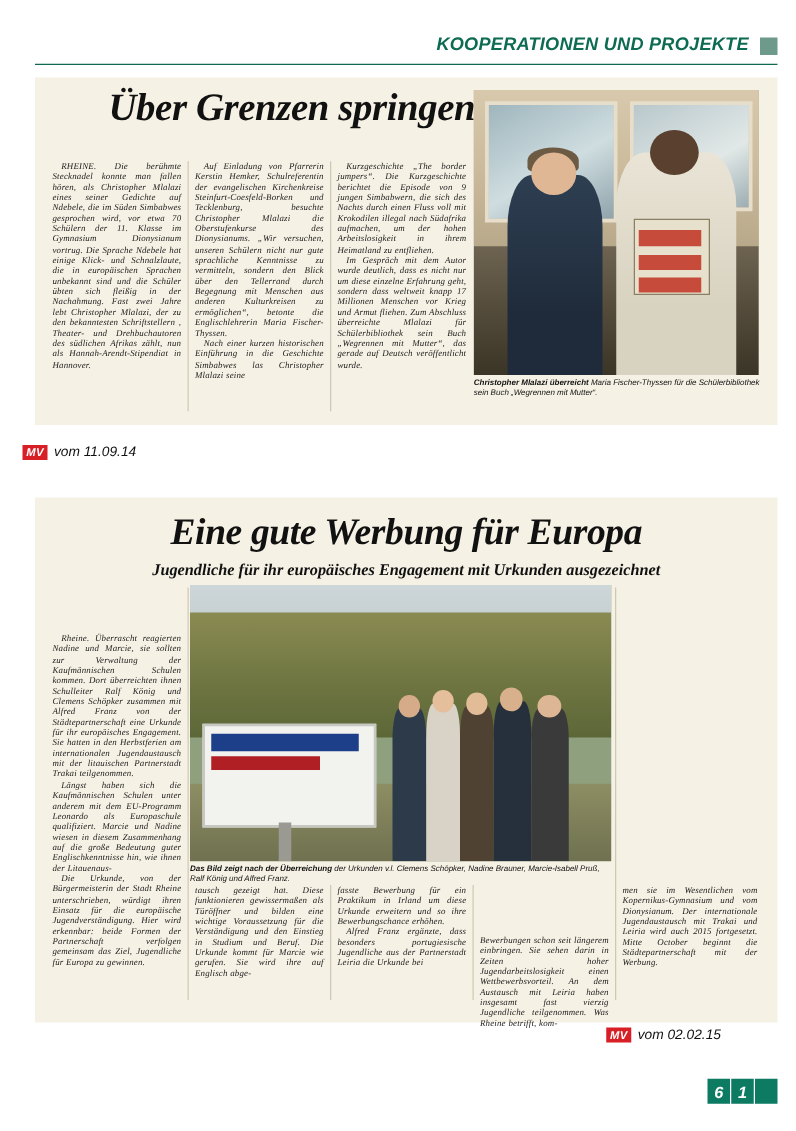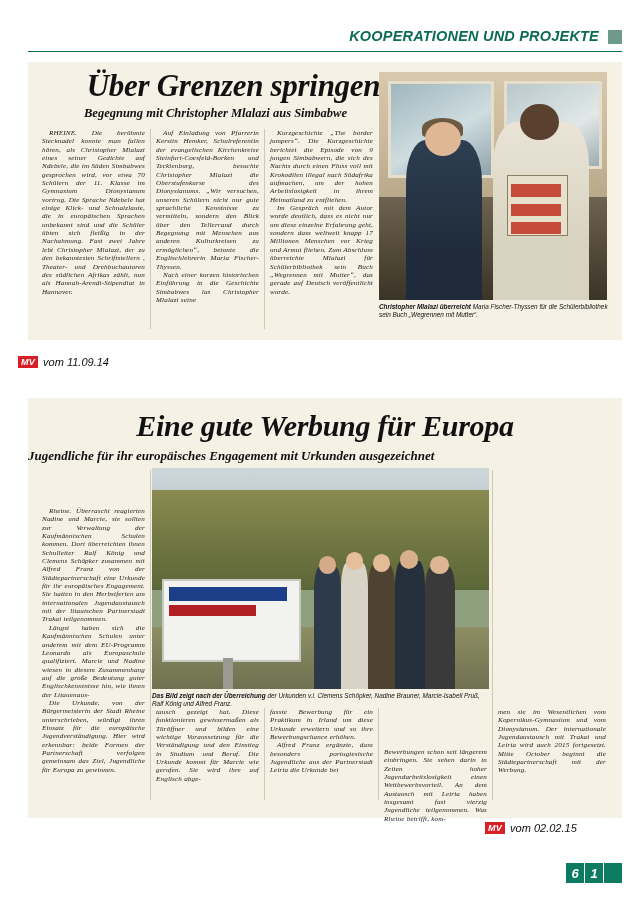--- a/index.html
+++ b/index.html
@@ -177,7 +177,6 @@
   <div class="article" id="article-1">
 
     <div class="headline" id="a1-headline">Über Grenzen springen</div>
-    <div id="a1-subhead">Begegnung mit Christopher Mlalazi aus Simbabwe</div>
 
     <div class="col" style="left:14px;top:67px;width:103px;">
       <p>RHEINE. Die berühmte Stecknadel konnte man fallen hören, als Christopher Mlalazi eines seiner Gedichte auf Ndebele, die im Süden Simbabwes gesprochen wird, vor etwa 70 Schülern der 11. Klasse im Gymnasium Dionysianum vortrug. Die Sprache Ndebele hat einige Klick- und Schnalzlaute, die in europäischen Sprachen unbekannt sind und die Schüler übten sich fleißig in der Nachahmung. Fast zwei Jahre lebt Christopher Mlalazi, der zu den bekanntesten Schriftstellern , Theater- und Drehbuchautoren des südlichen Afrikas zählt, nun als Hannah-Arendt-Stipendiat in Hannover.</p>

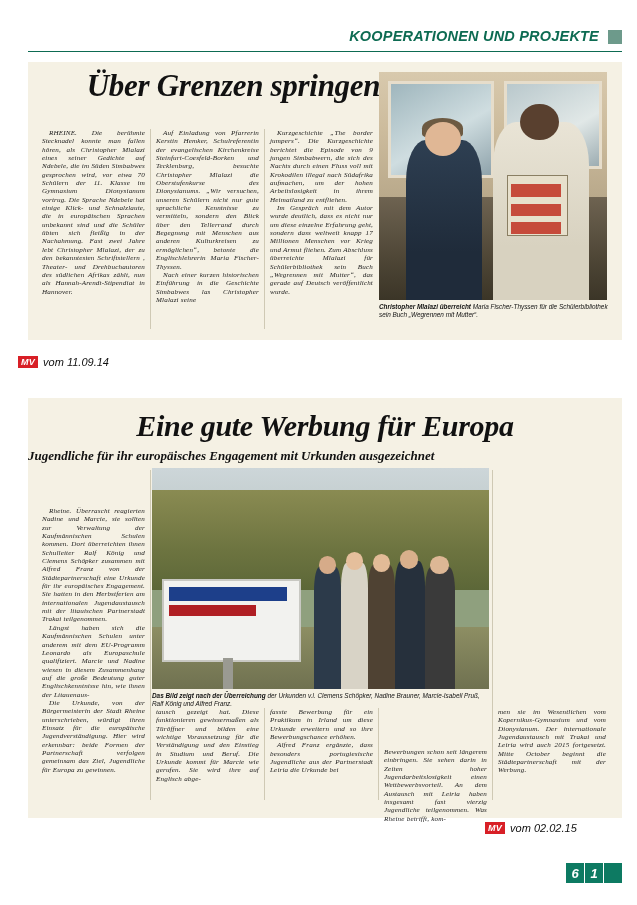--- a/index.html
+++ b/index.html
@@ -65,7 +65,7 @@
   }
   #a2-subhead{
     position:absolute;left:0;top:50px;width:594px;
-    font-size:13px;font-weight:bold;line-height:16px;
+    text-align:center;font-size:13px;font-weight:bold;line-height:16px;
   }
 
   

